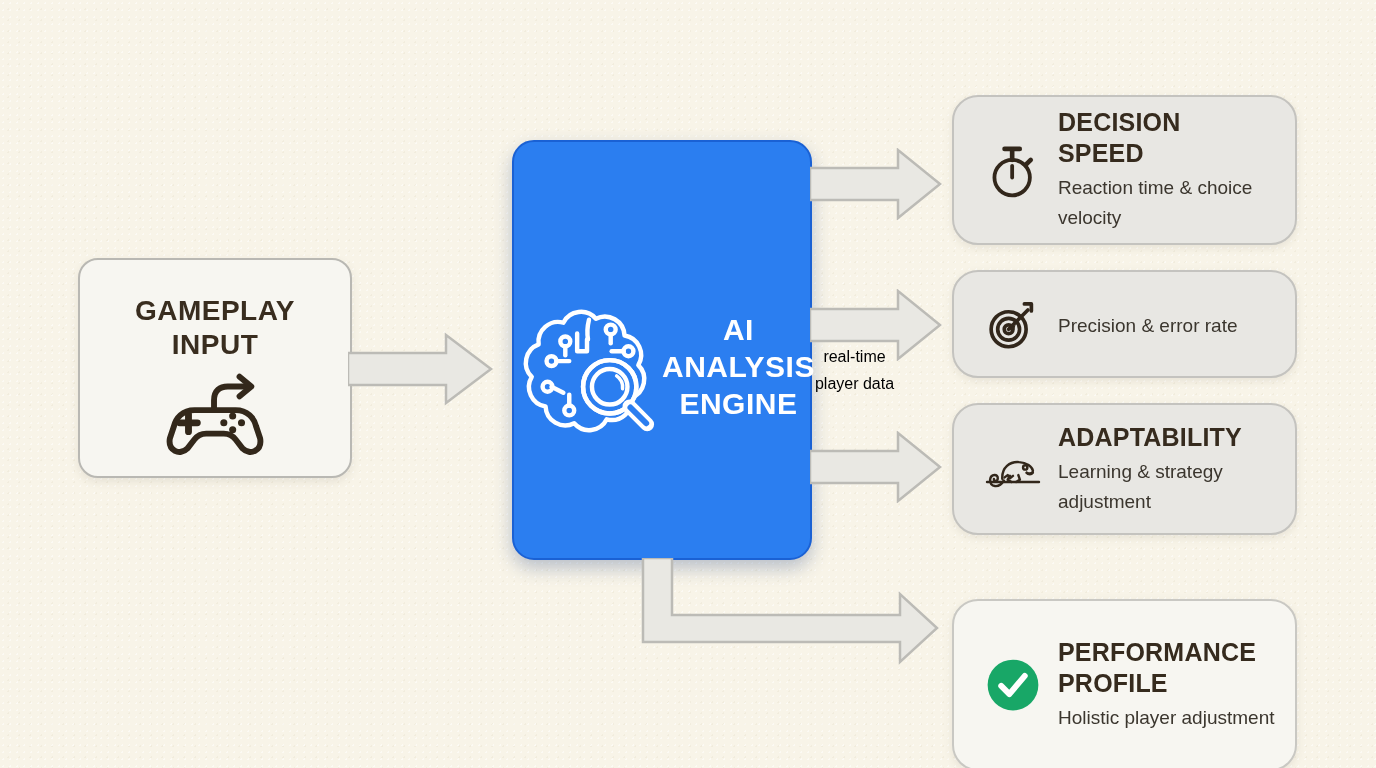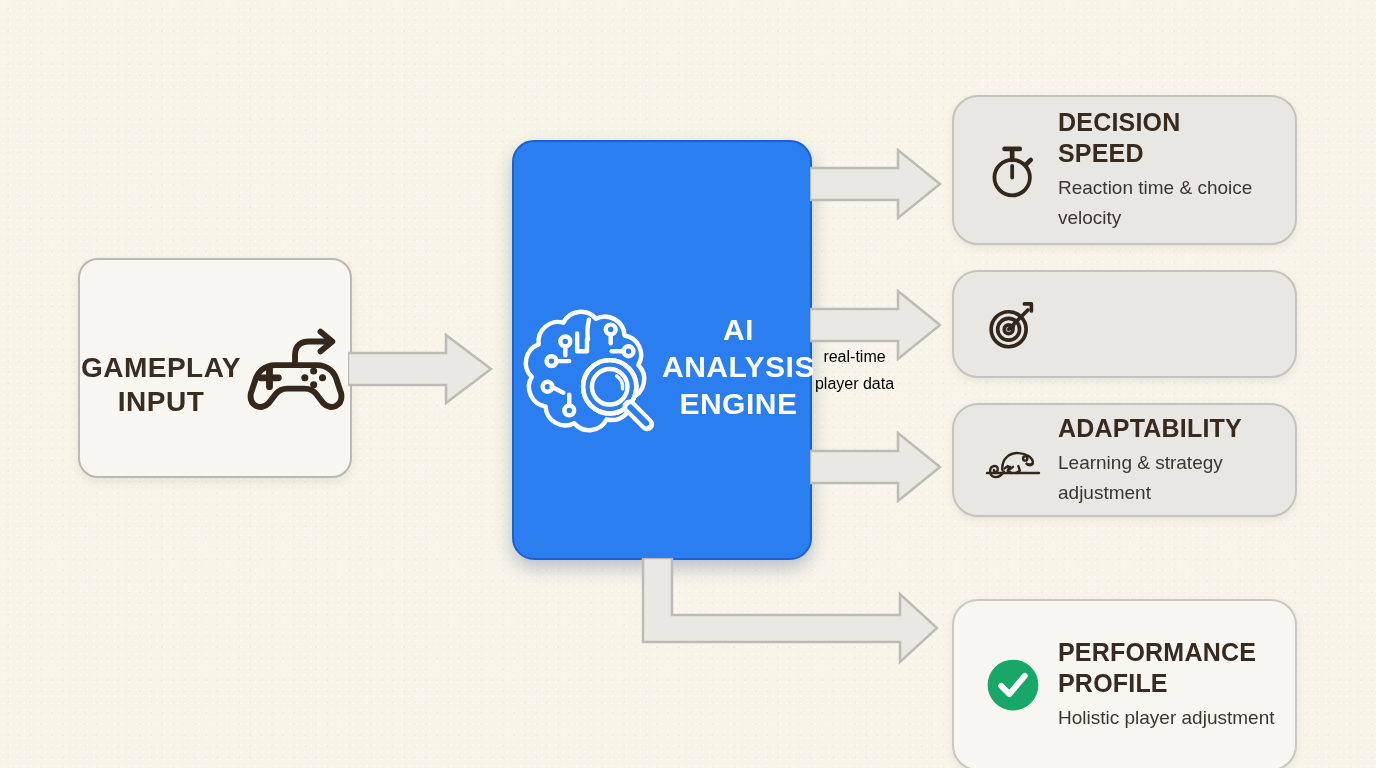--- a/index.html
+++ b/index.html
@@ -18,7 +18,7 @@
     left:78px; top:258px; width:274px; height:220px;
     background:#f7f6f1; border:2px solid #b9b8b3; border-radius:20px;
     box-shadow:0 4px 10px rgba(90,80,60,.10);
-    display:flex; flex-direction:row; align-items:center; text-align:center;
+    display:flex; flex-direction:column; align-items:center; text-align:center;
   }
   .input-title{
     margin-top:34px; max-width:212px;

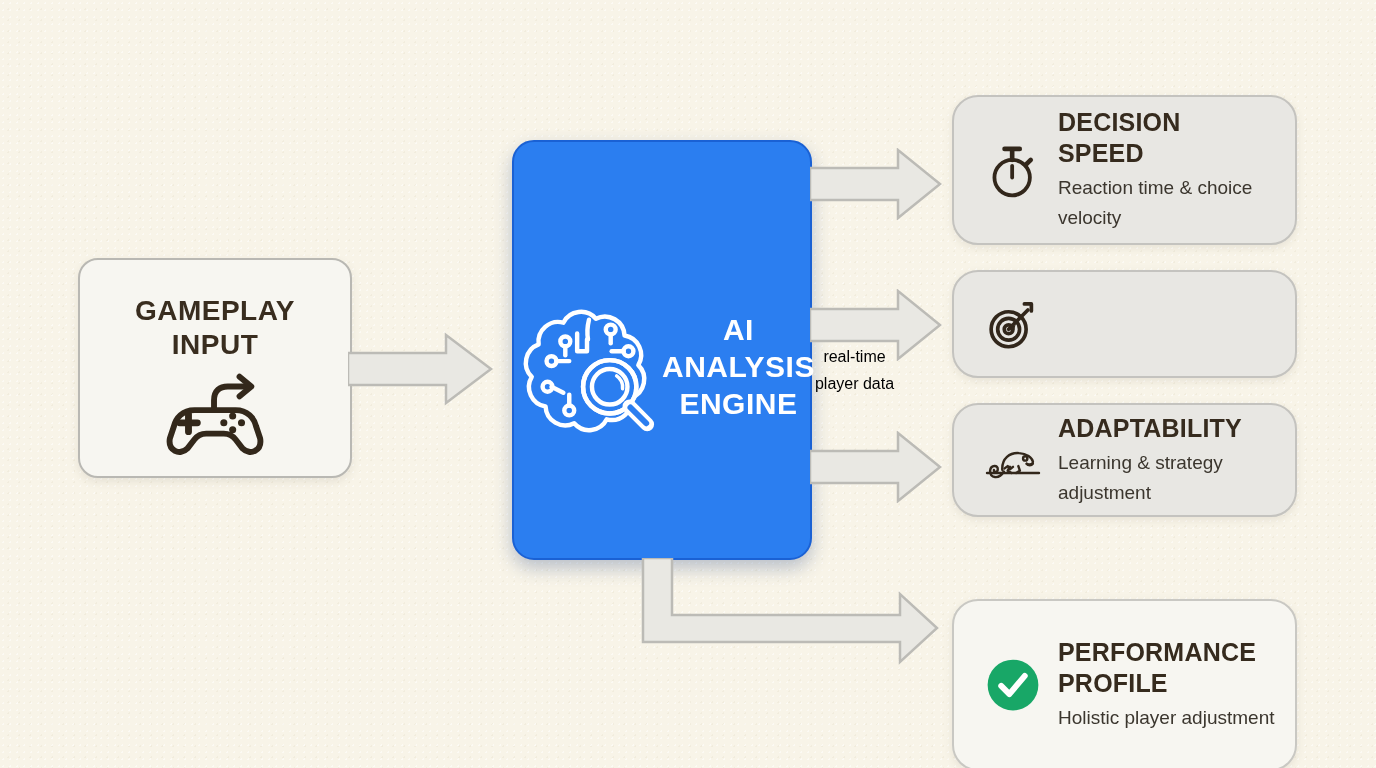--- a/index.html
+++ b/index.html
@@ -164,6 +164,7 @@
       </svg>
     </div>
     <div class="card-text">
+      <div class="card-subtitle">Precision &amp; error rate</div>
     </div>
   </div>
 

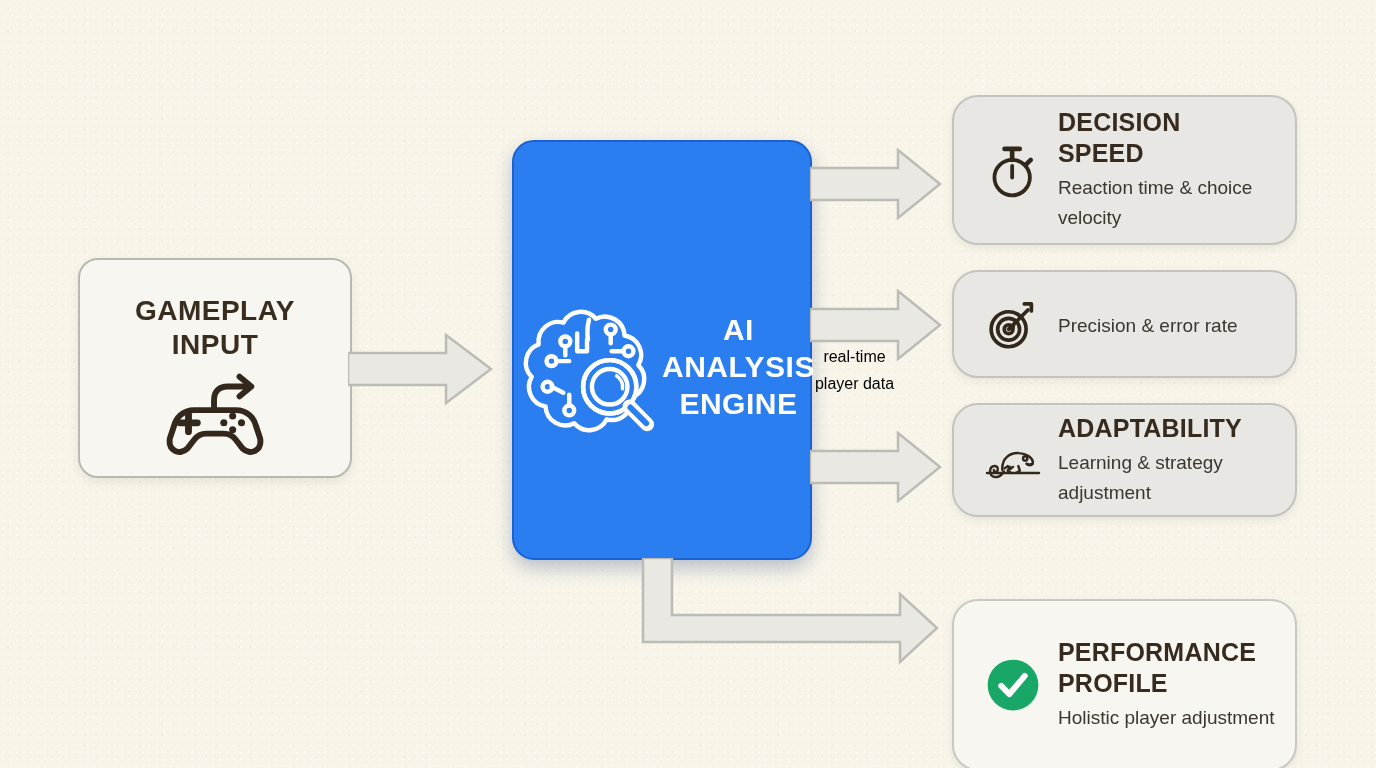--- a/index.html
+++ b/index.html
@@ -51,7 +51,7 @@
   .card-light{background:#f7f6f1; border:2px solid #c9c8c3;}
   .card-1{top:95px;  height:150px;}
   .card-2{top:270px; height:108px;}
-  .card-3{top:403px; height:114px;align-items:center;}
+  .card-3{top:403px; height:132px;align-items:center;}
   .card-4{top:560px; height:172px;margin-top:39px;}
   .card-icon{width:58px; flex:0 0 58px; display:flex; justify-content:center; align-items:center;}
   .card-text{margin-left:16px;}

